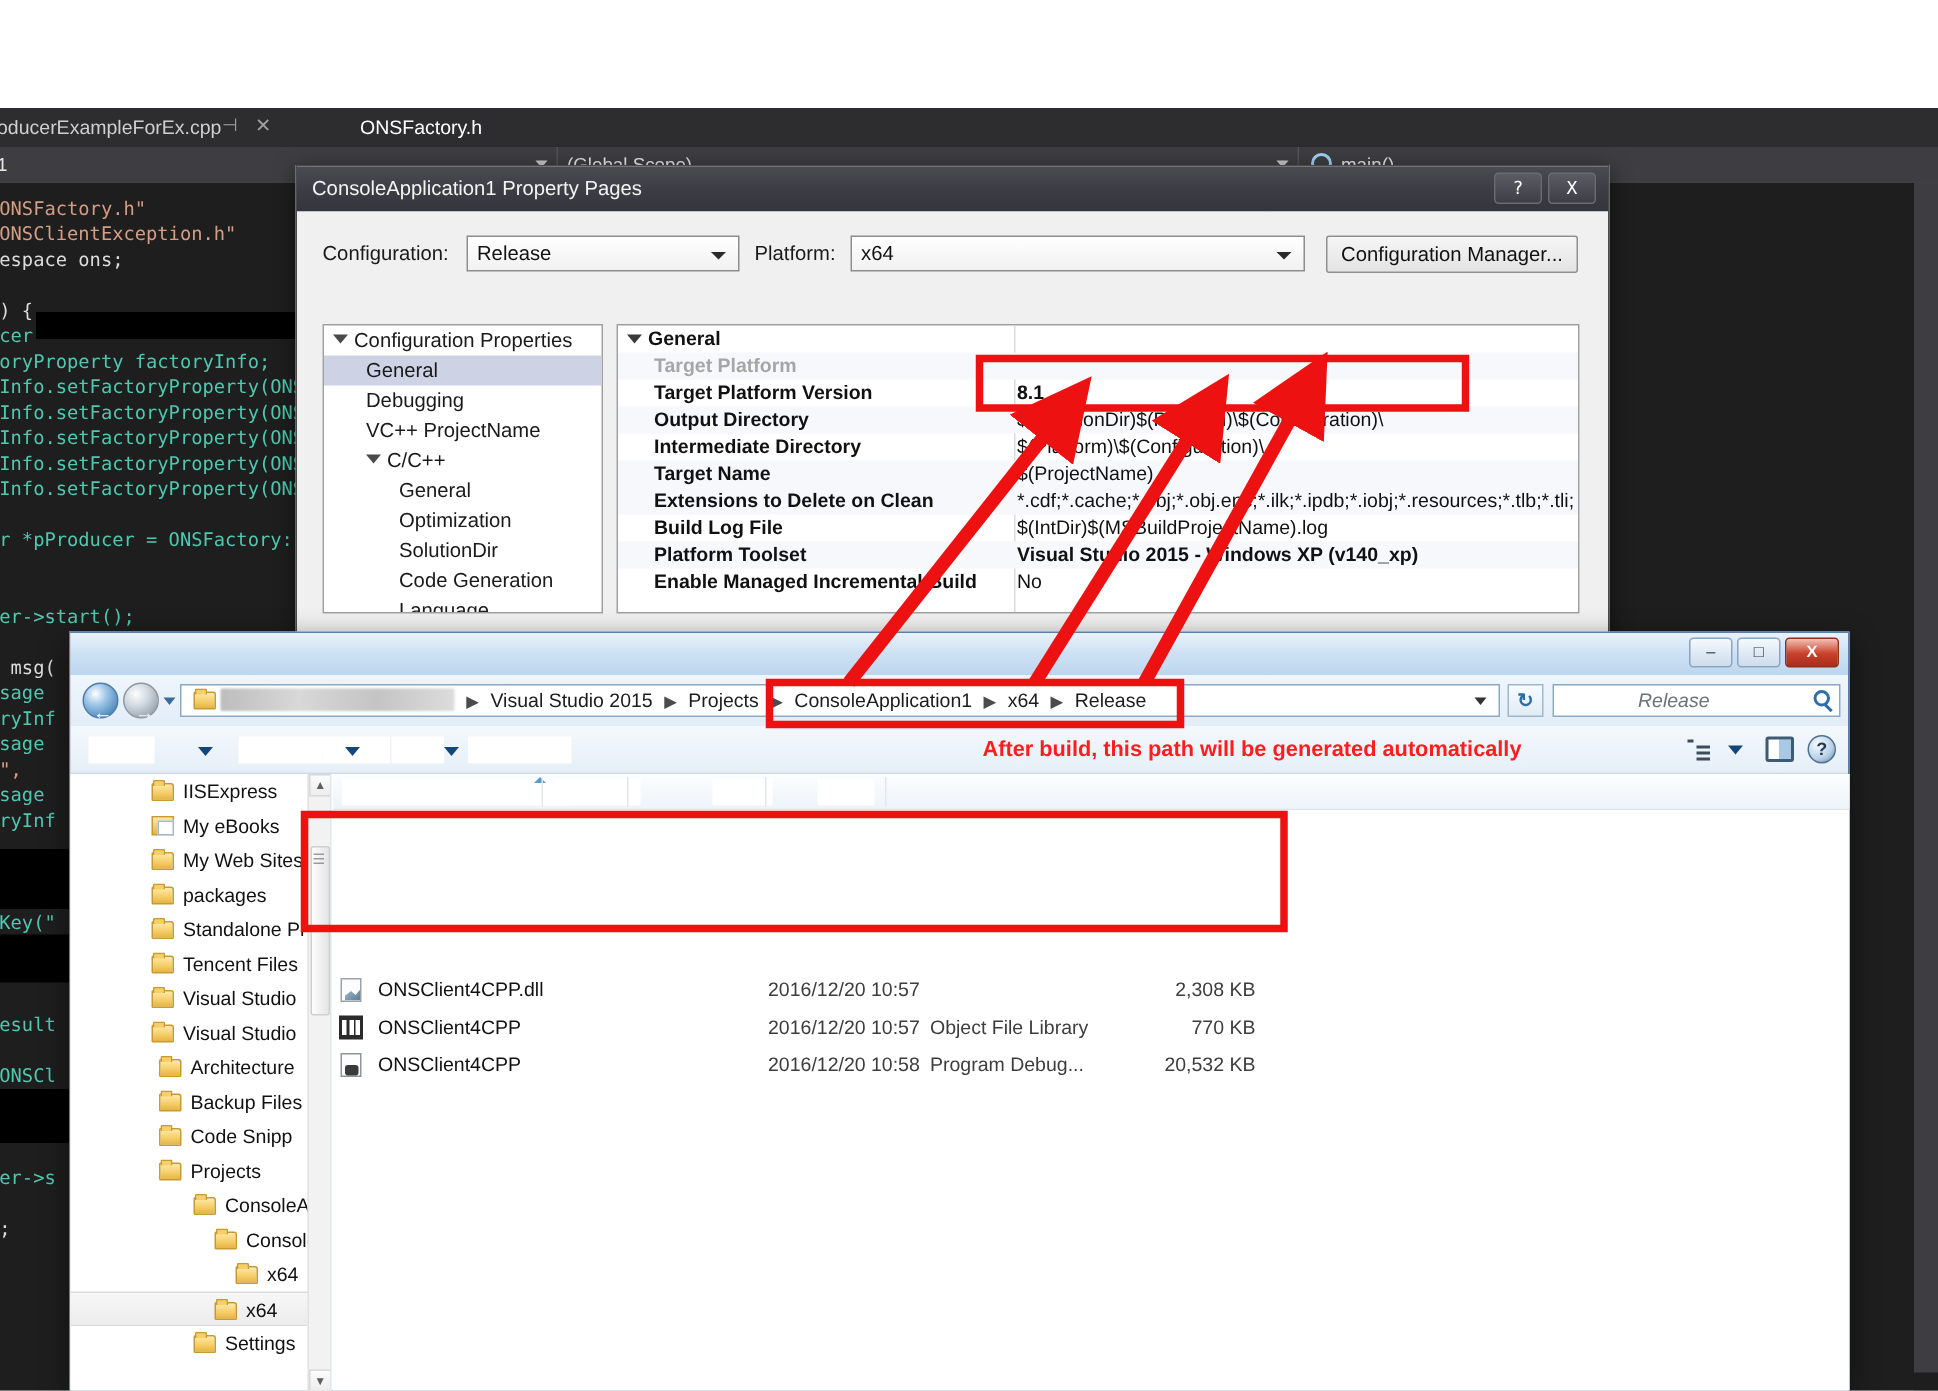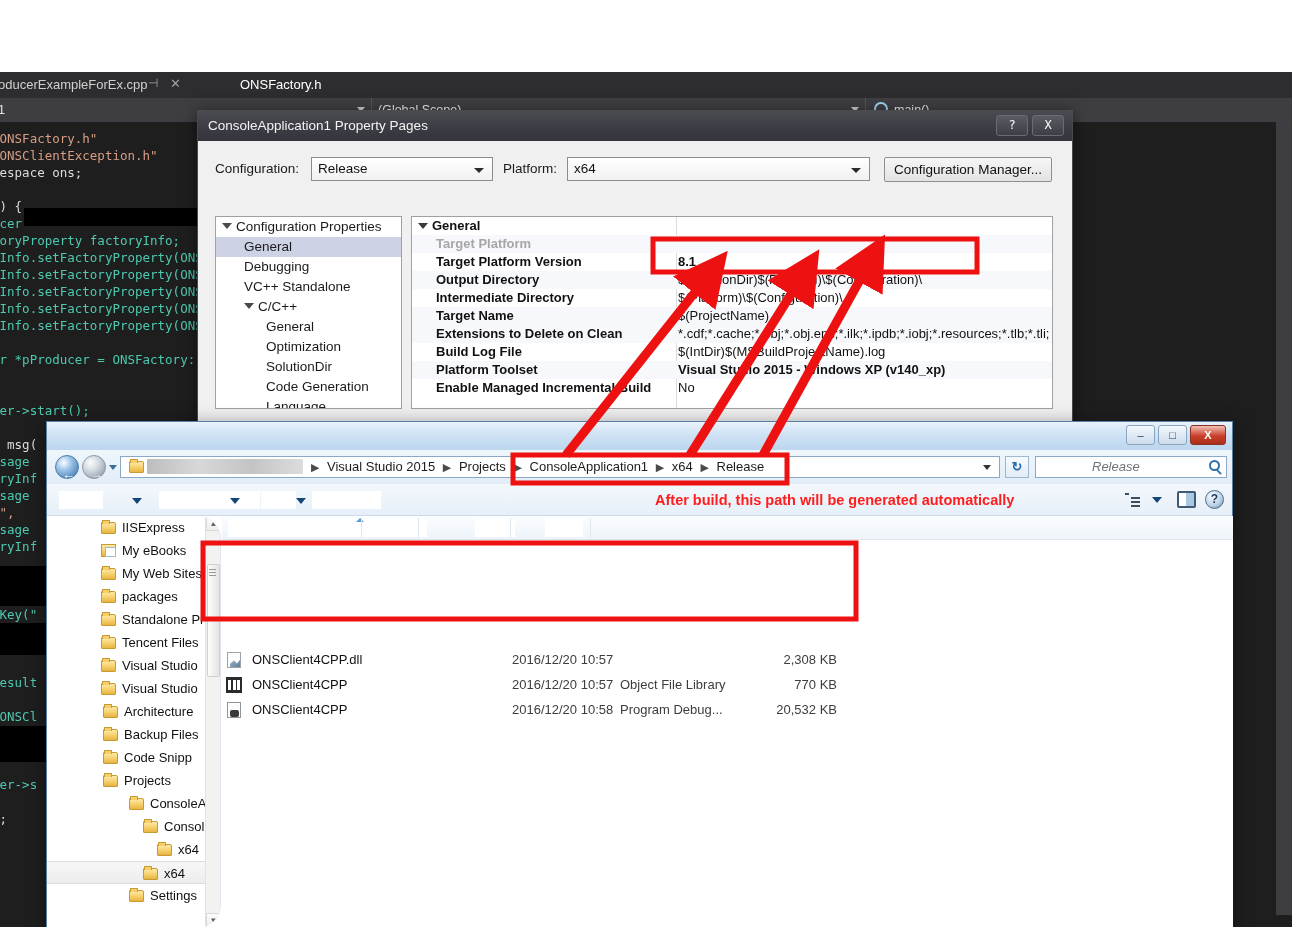--- a/index.html
+++ b/index.html
@@ -526,7 +526,7 @@
           <div class="pp-tree-item ind0" style="padding-left: 6px; text-indent: 0px;"><span class="tri"></span><span>Configuration Properties</span></div>
           <div class="pp-tree-item ind1 sel"><span>General</span></div>
           <div class="pp-tree-item ind1"><span>Debugging</span></div>
-          <div class="pp-tree-item ind1"><span>VC++ Standalone</span></div>
+          <div class="pp-tree-item ind1"><span>VC++ ProjectName</span></div>
           <div class="pp-tree-item ind1" style="padding-left: 28px; text-indent: 0px;"><span class="tri"></span><span>C/C++</span></div>
           <div class="pp-tree-item ind2"><span>General</span></div>
           <div class="pp-tree-item ind2"><span>Optimization</span></div>

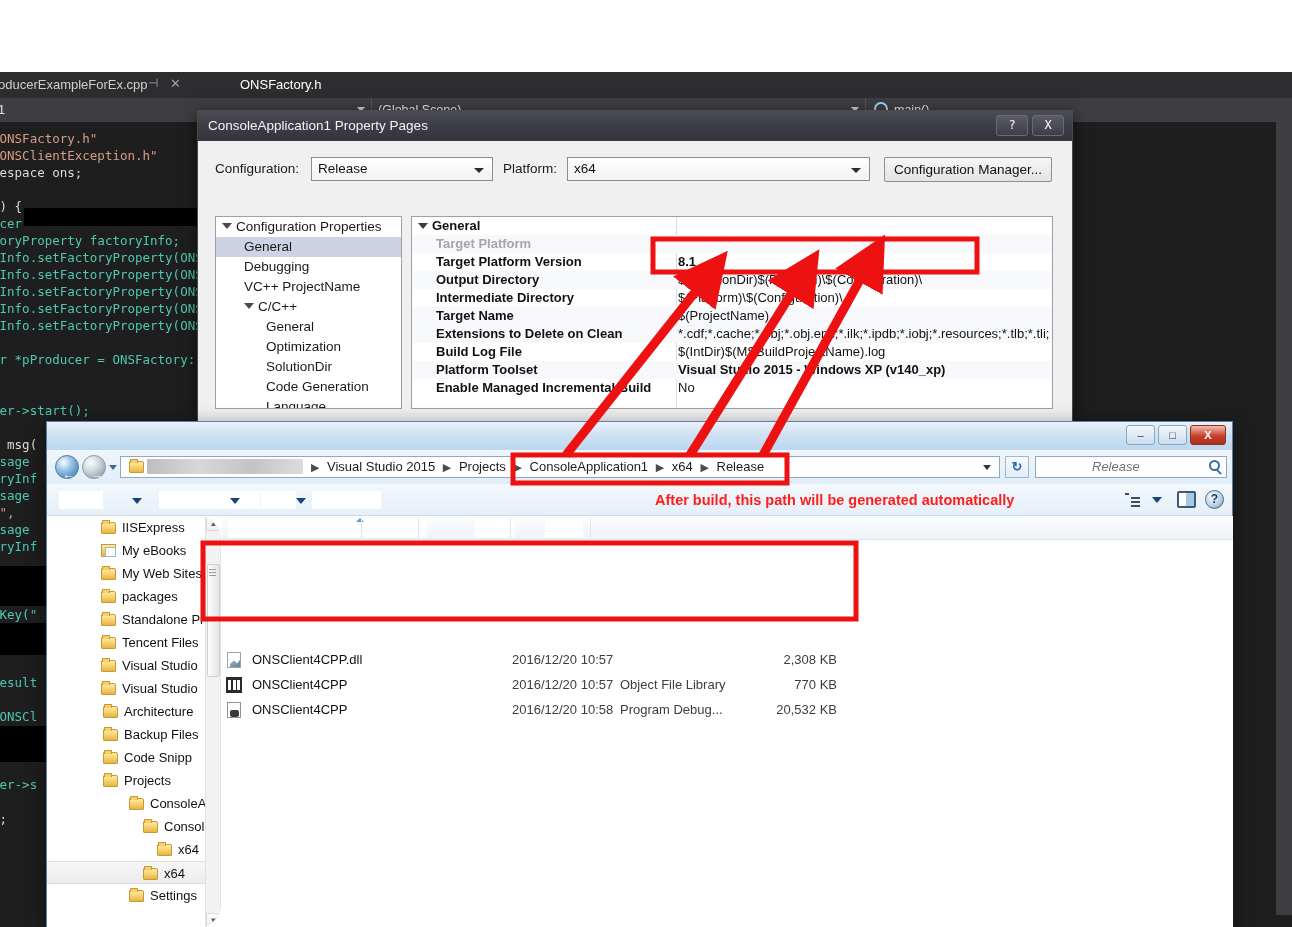--- a/index.html
+++ b/index.html
@@ -333,7 +333,6 @@
     position: absolute; left: 0; top: 0; width: 174px; height: 412px;
     background: #ffffff; border-right: 1px solid #dfe6ed;
     overflow: hidden;
-    border-radius: 23px;
   }
   .nav-item { height: 23px; line-height: 23px; font-size: 13px; color: #111; white-space: nowrap; }
   .nav-item.sel { background: linear-gradient(180deg,#f7f7f7,#ececec); border-top:1px solid #dcdcdc; border-bottom:1px solid #dcdcdc; }

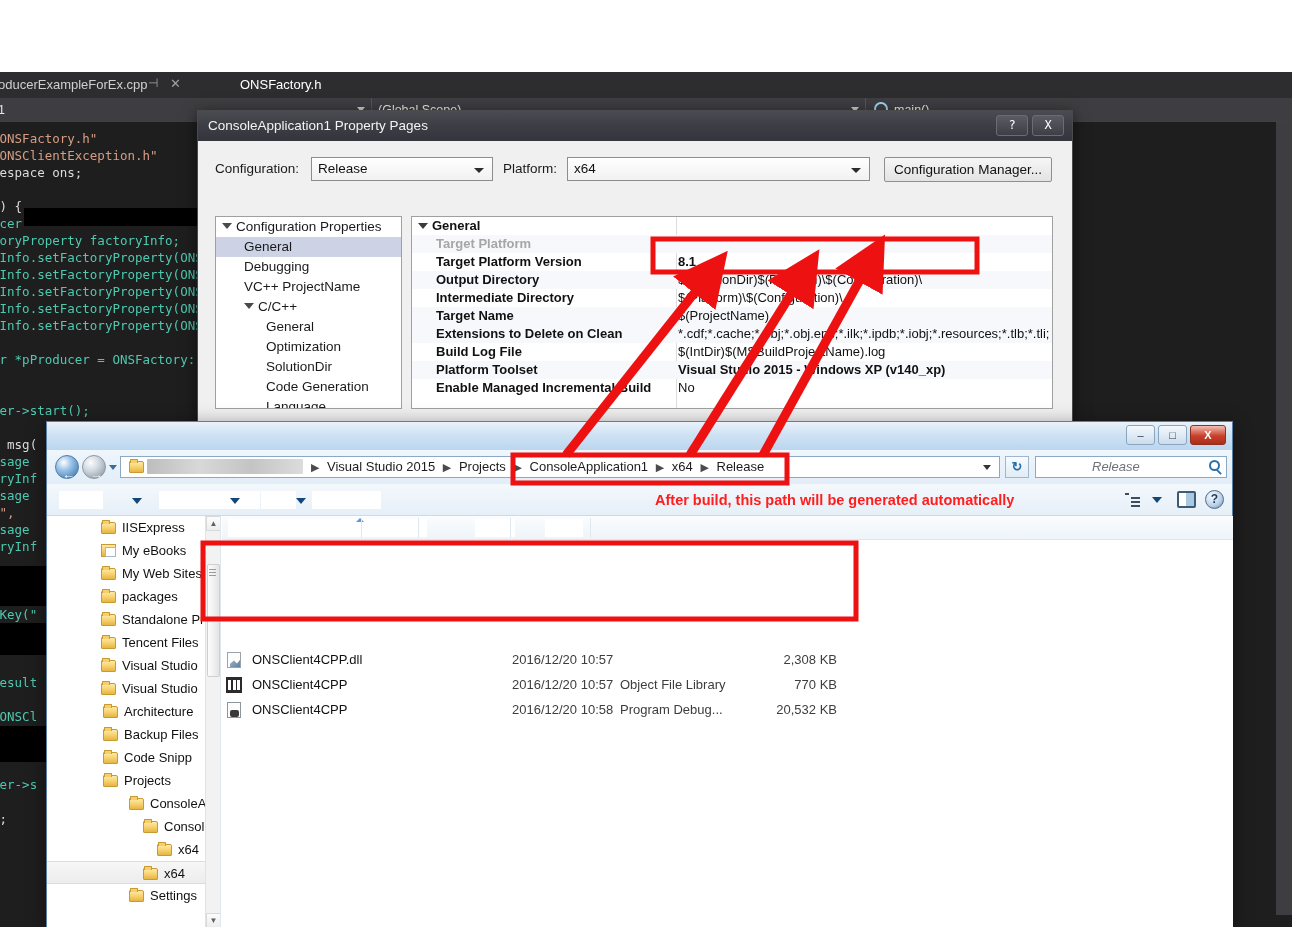--- a/index.html
+++ b/index.html
@@ -338,7 +338,7 @@
   .nav-item.sel { background: linear-gradient(180deg,#f7f7f7,#ececec); border-top:1px solid #dcdcdc; border-bottom:1px solid #dcdcdc; }
   .nav-item .folder-ico { margin-right: 6px; }
   .nav-i0 { padding-left: 54px; }
-  .nav-i1 { padding-left: 44px; margin-left: 12px; }
+  .nav-i1 { padding-left: 59px; }
   .nav-i2 { padding-left: 82px; }
   .nav-i3 { padding-left: 96px; }
   .nav-i4 { padding-left: 110px; }

